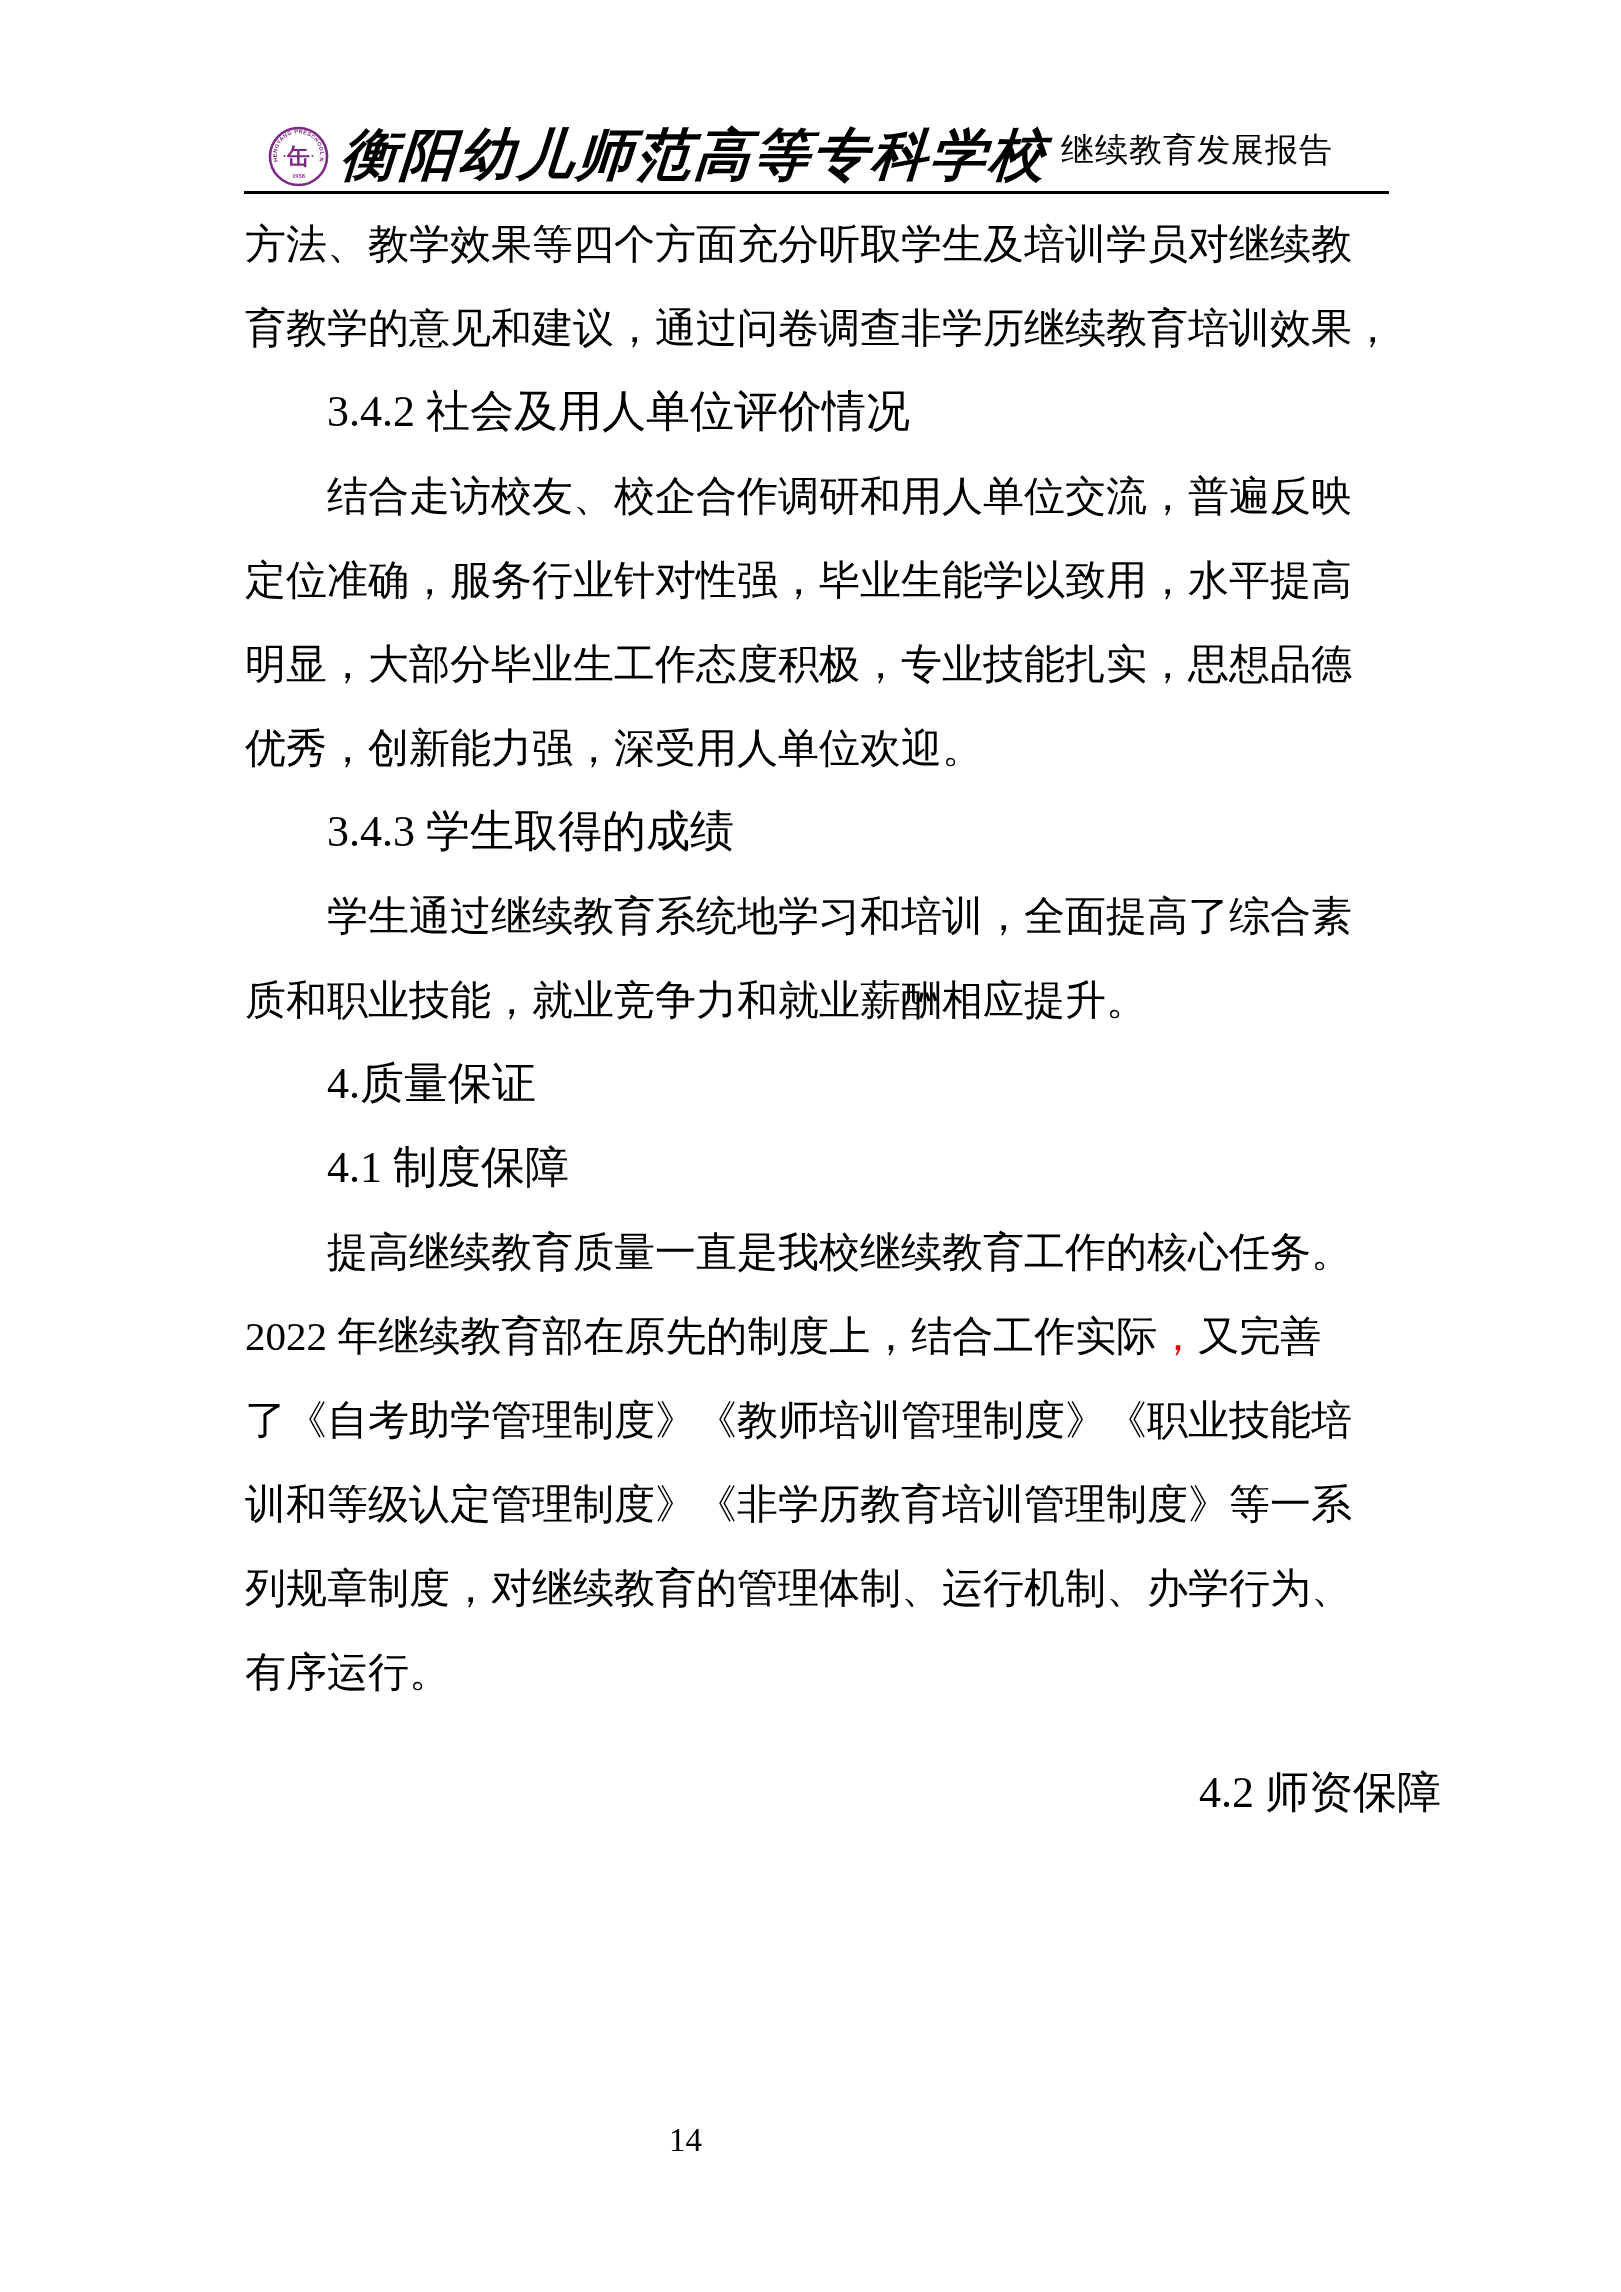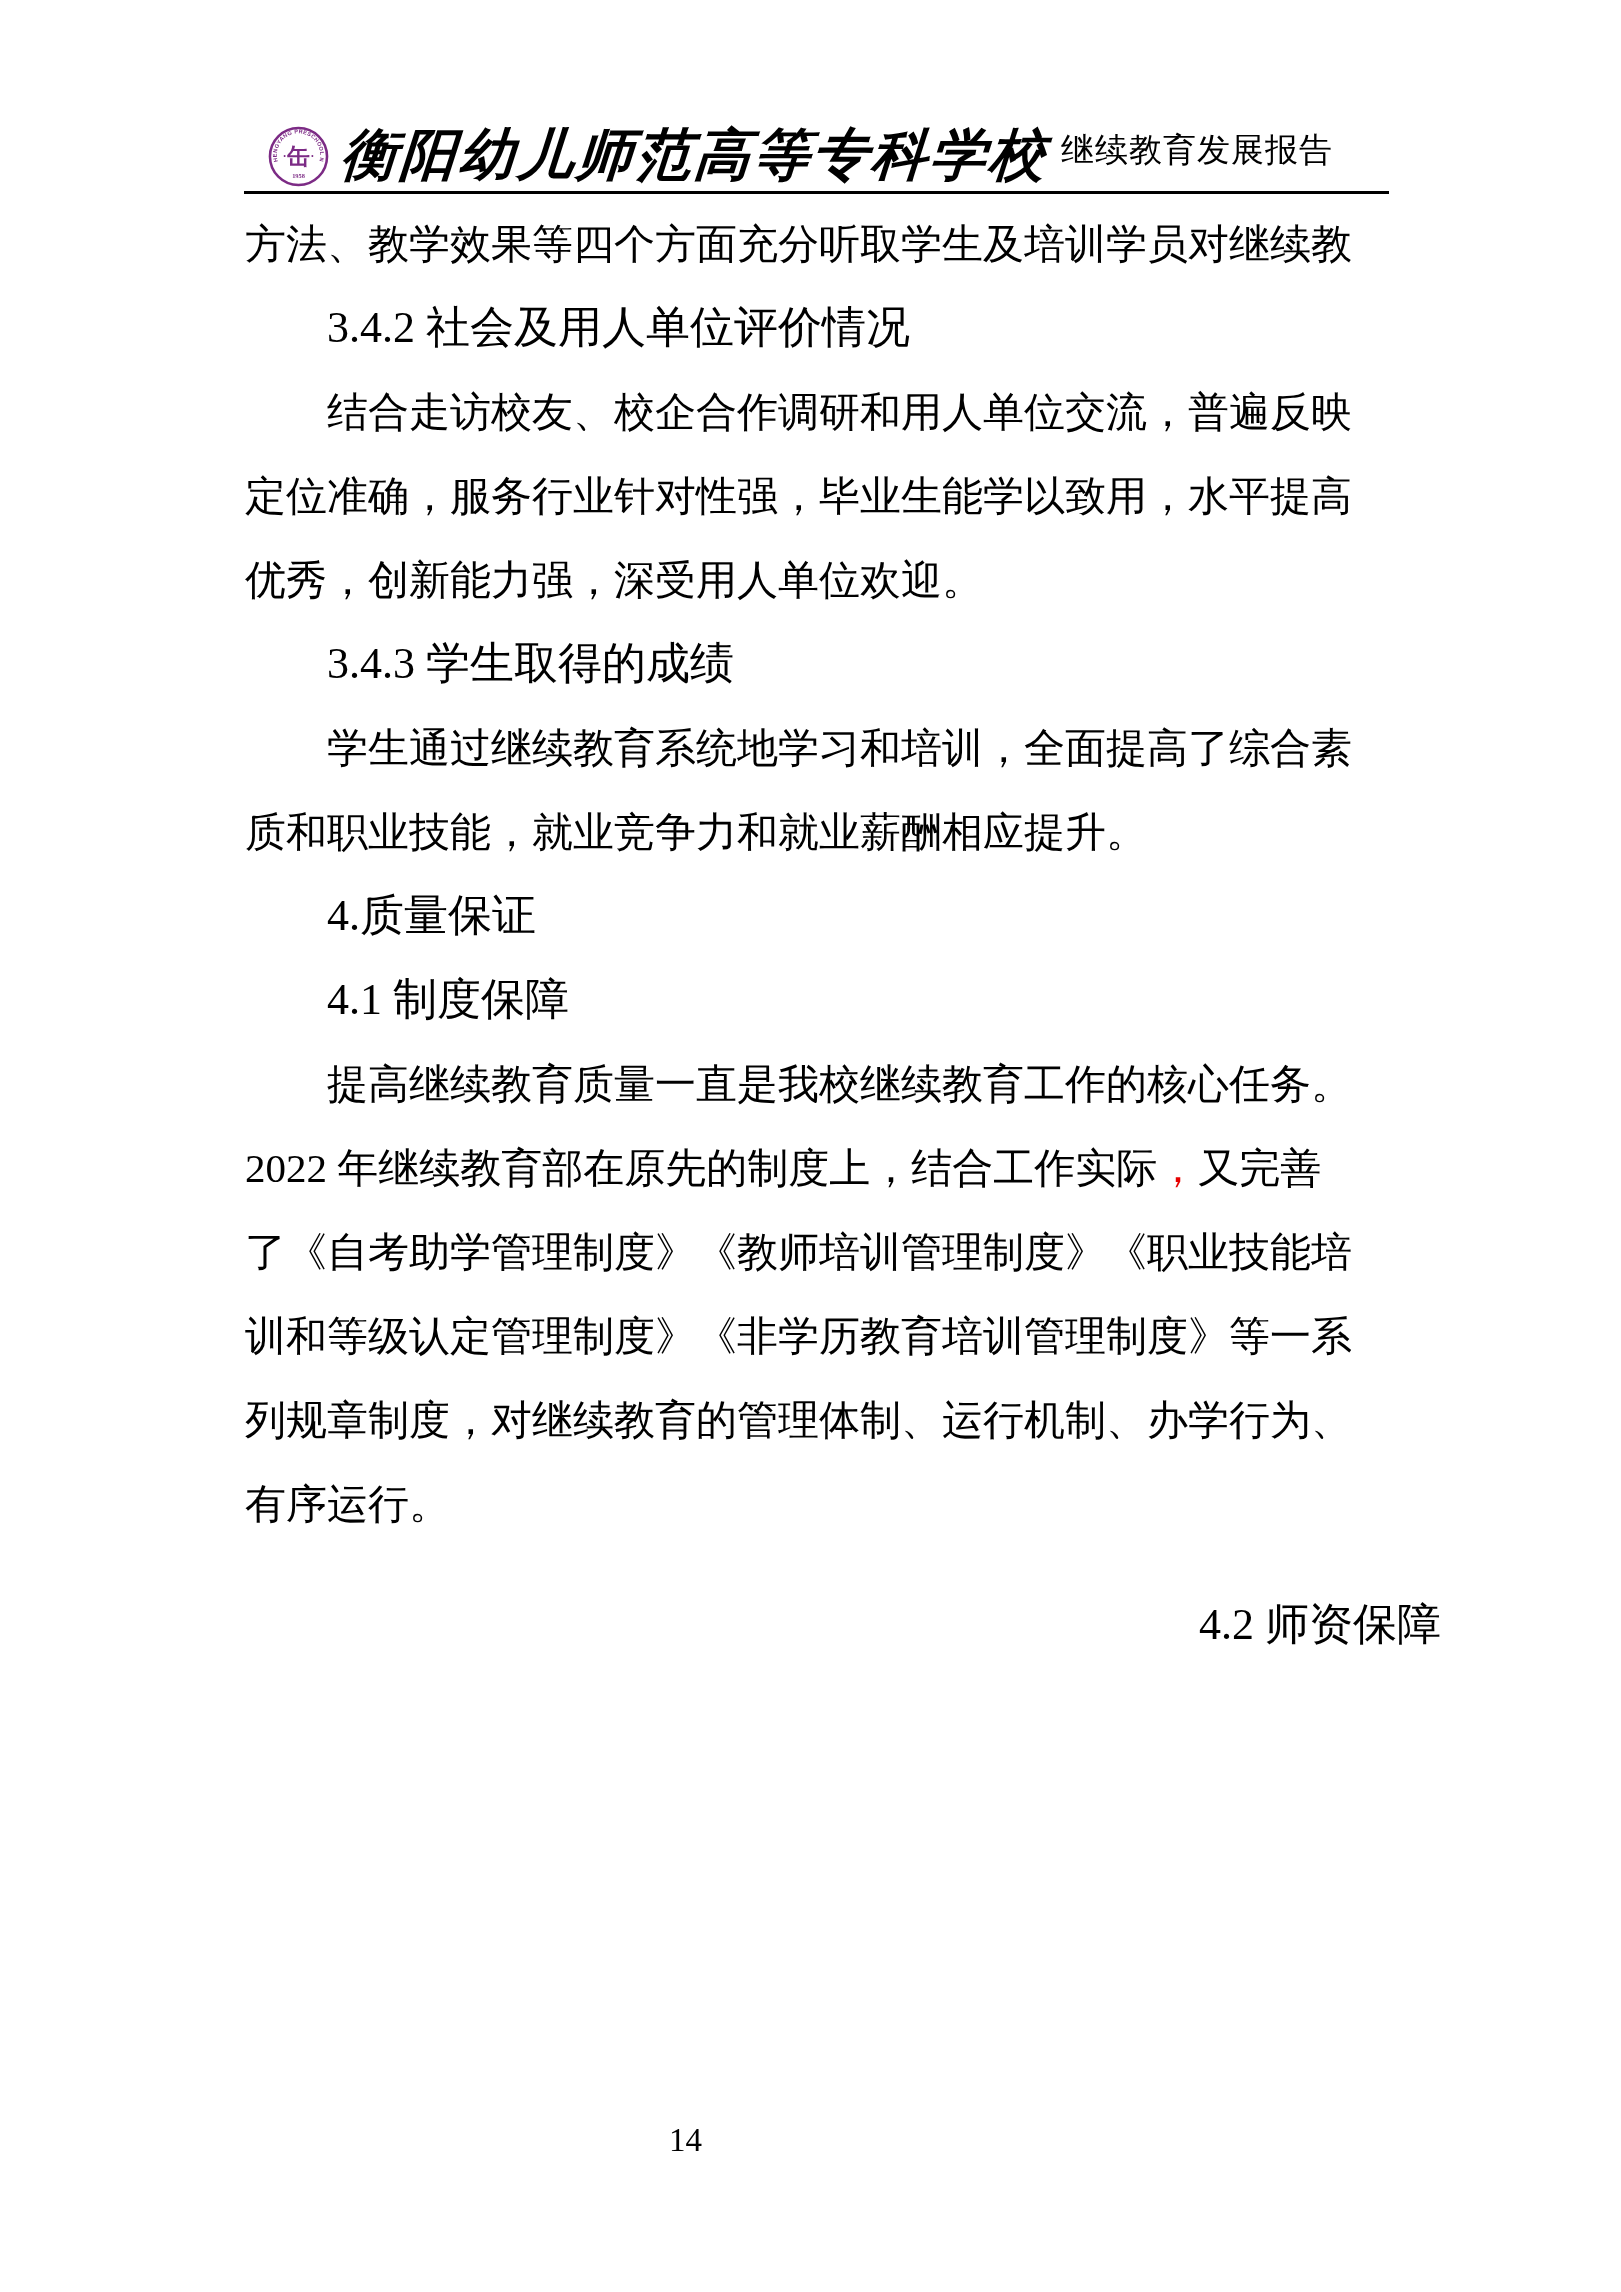--- a/index.html
+++ b/index.html
@@ -69,6 +69,7 @@
 
   <div class="body-lines">
       <div class="line body"><span>方法、教学效果等四个方面充分听取学生及培训学员对继续教</span></div>
+      <div class="line body"><span>育教学的意见和建议，通过问卷调查非学历继续教育培训效果，</span></div>
       <div class="line heading indent"><span>3.4.2 社会及用人单位评价情况</span></div>
       <div class="line body indent"><span>结合走访校友、校企合作调研和用人单位交流，普遍反映</span></div>
       <div class="line body"><span>定位准确，服务行业针对性强，毕业生能学以致用，水平提高</span></div>

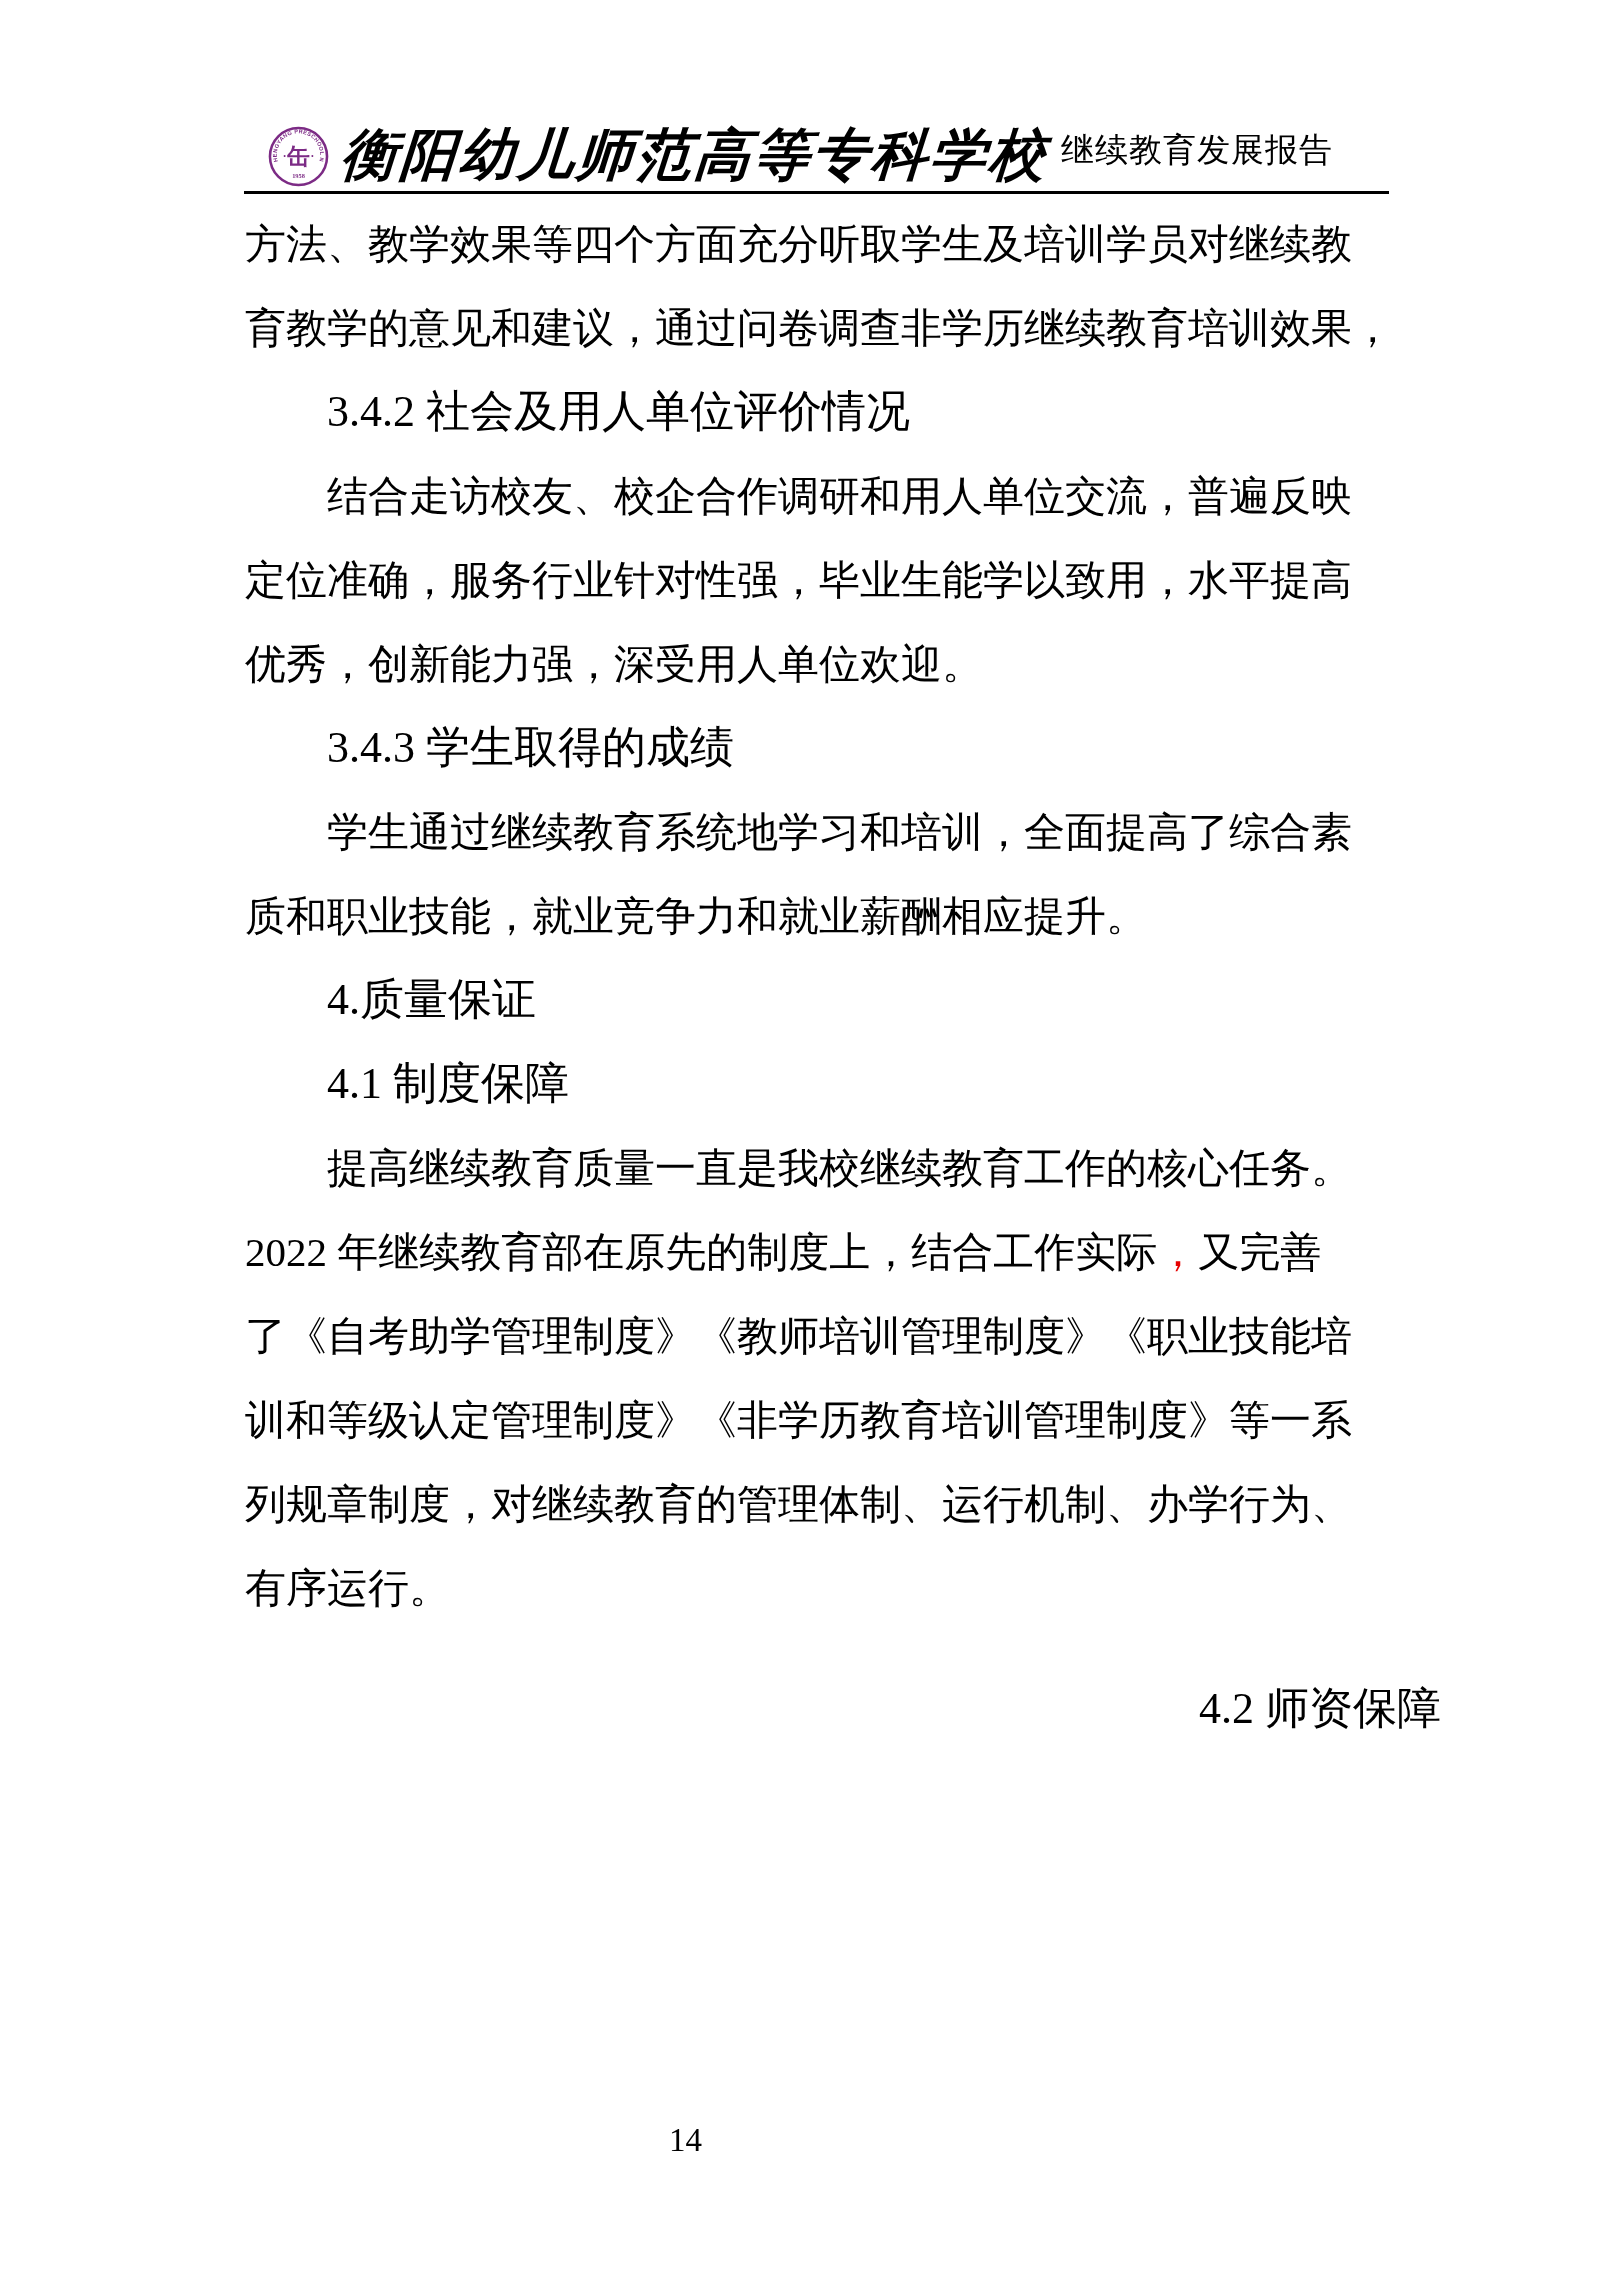--- a/index.html
+++ b/index.html
@@ -73,6 +73,7 @@
       <div class="line heading indent"><span>3.4.2 社会及用人单位评价情况</span></div>
       <div class="line body indent"><span>结合走访校友、校企合作调研和用人单位交流，普遍反映</span></div>
       <div class="line body"><span>定位准确，服务行业针对性强，毕业生能学以致用，水平提高</span></div>
+      <div class="line body"><span>明显，大部分毕业生工作态度积极，专业技能扎实，思想品德</span></div>
       <div class="line body"><span>优秀，创新能力强，深受用人单位欢迎。</span></div>
       <div class="line heading indent"><span>3.4.3 学生取得的成绩</span></div>
       <div class="line body indent"><span>学生通过继续教育系统地学习和培训，全面提高了综合素</span></div>

